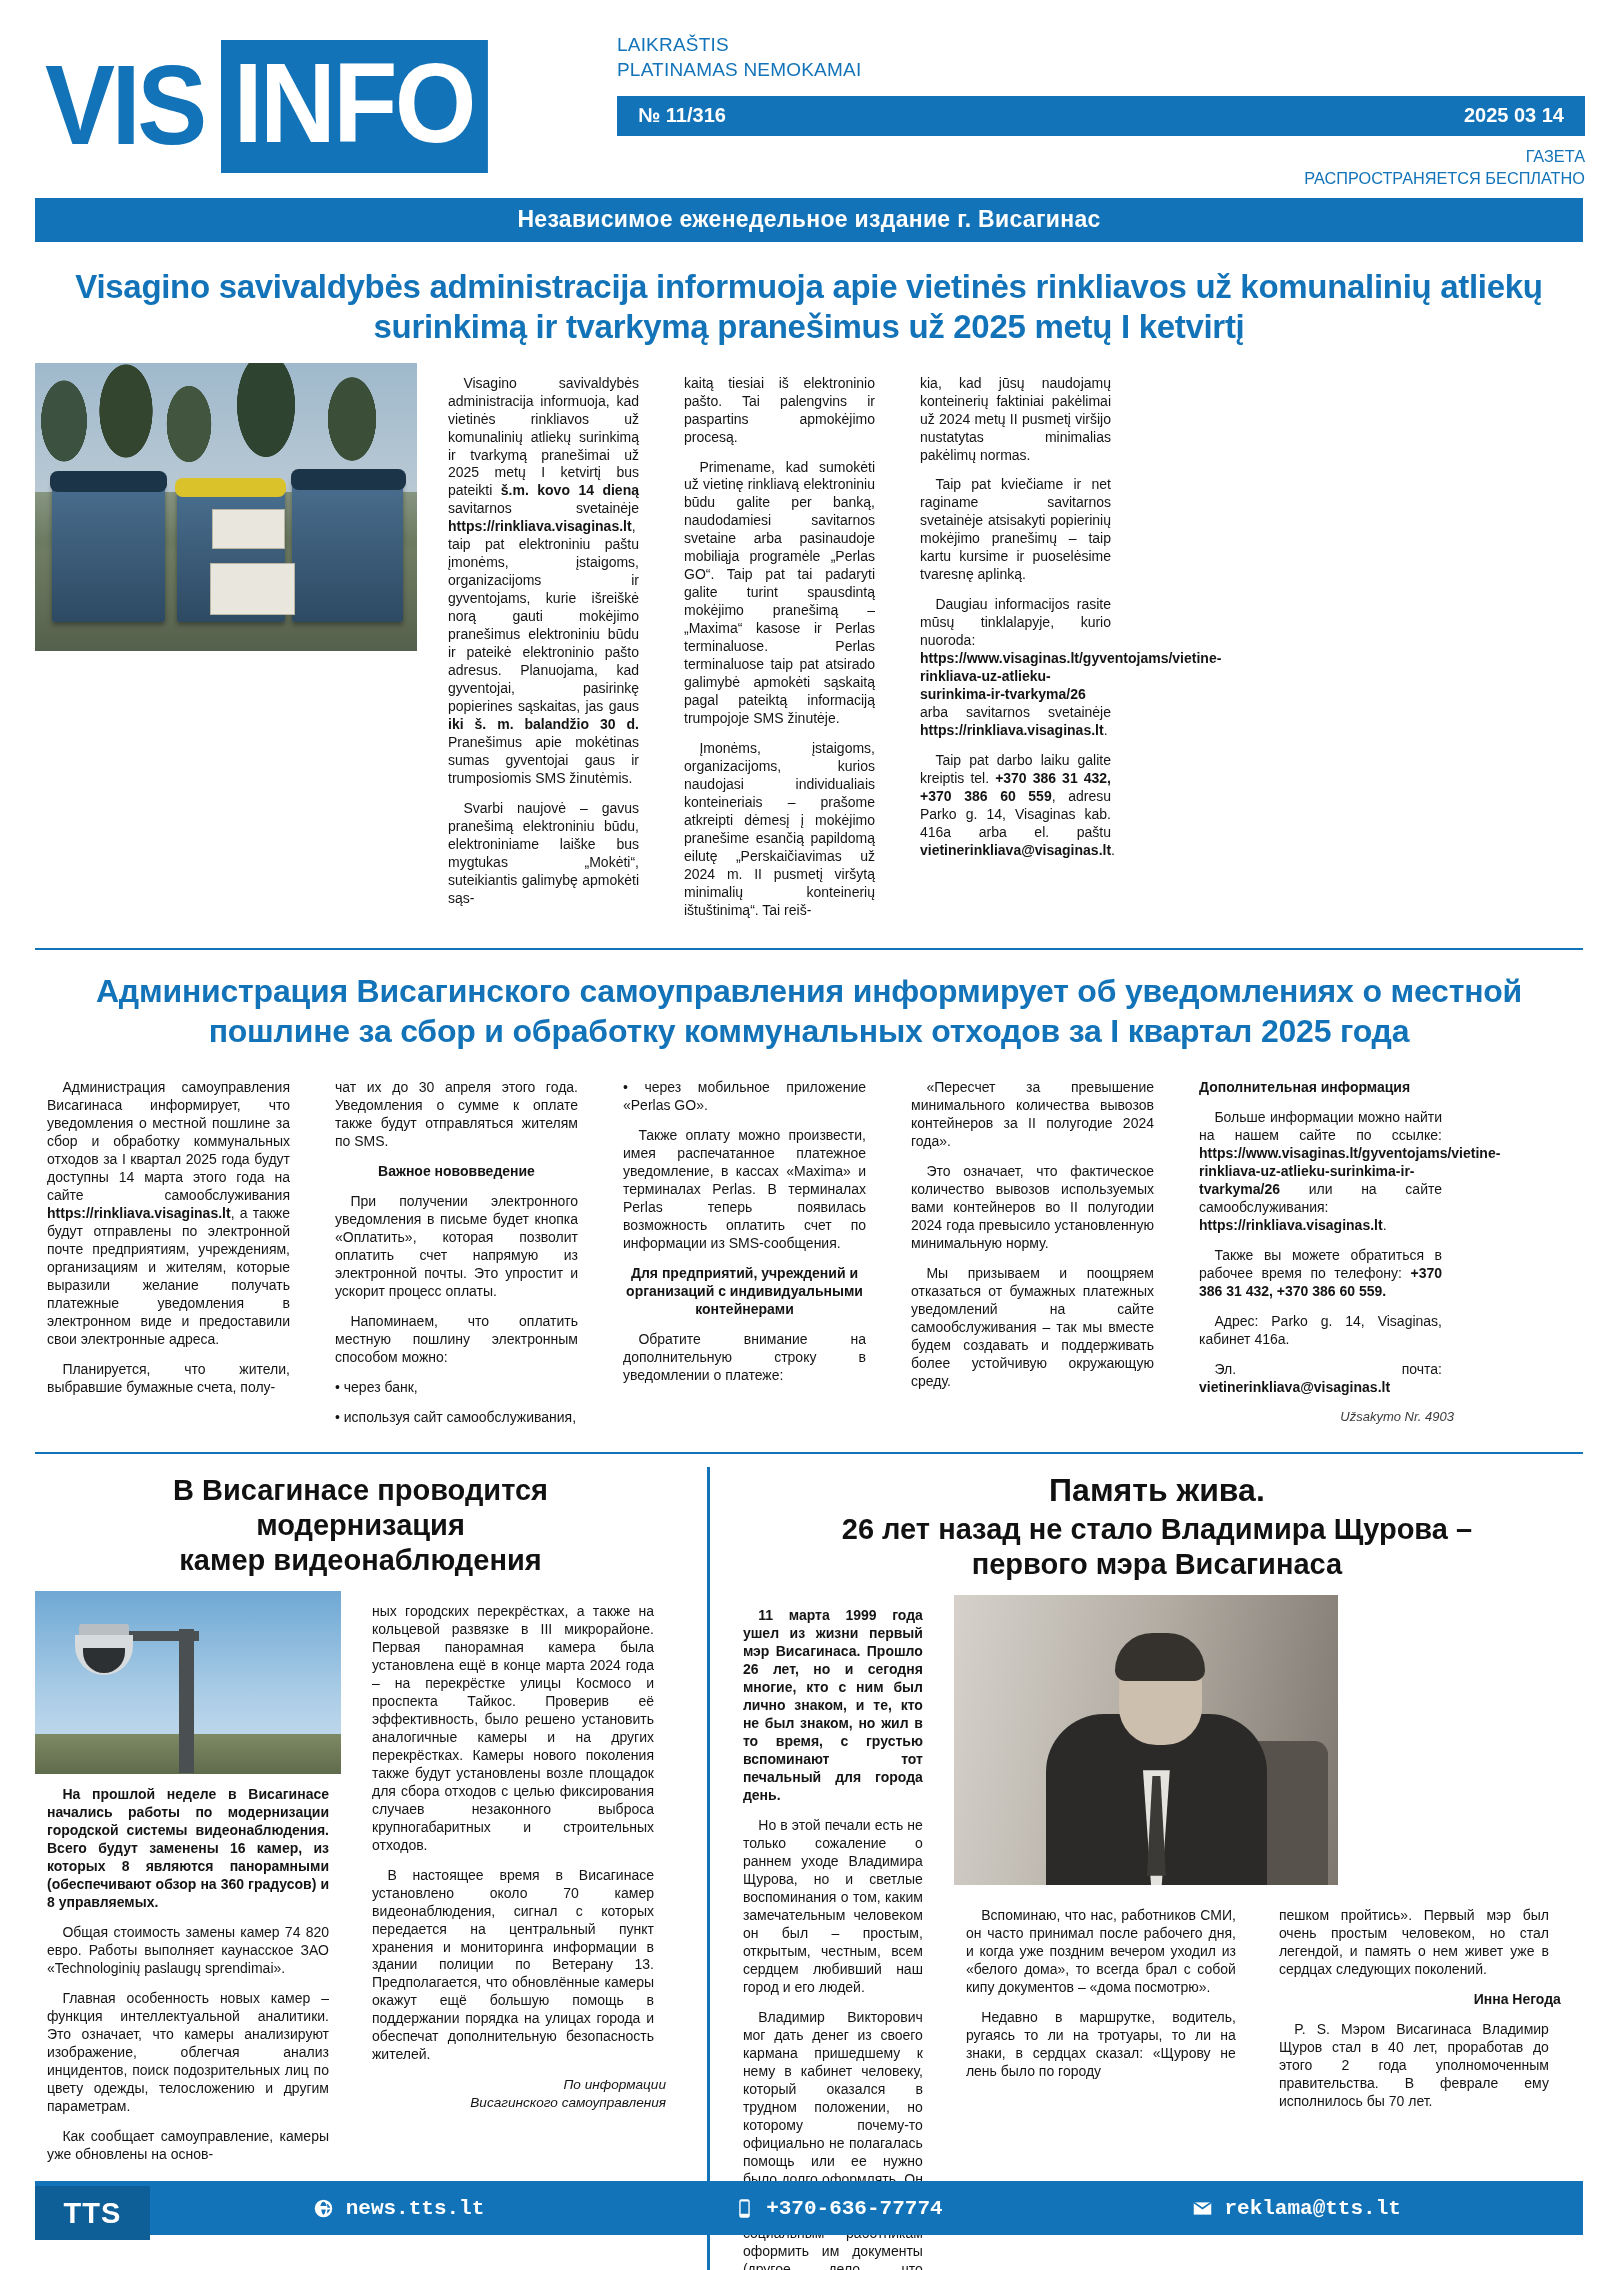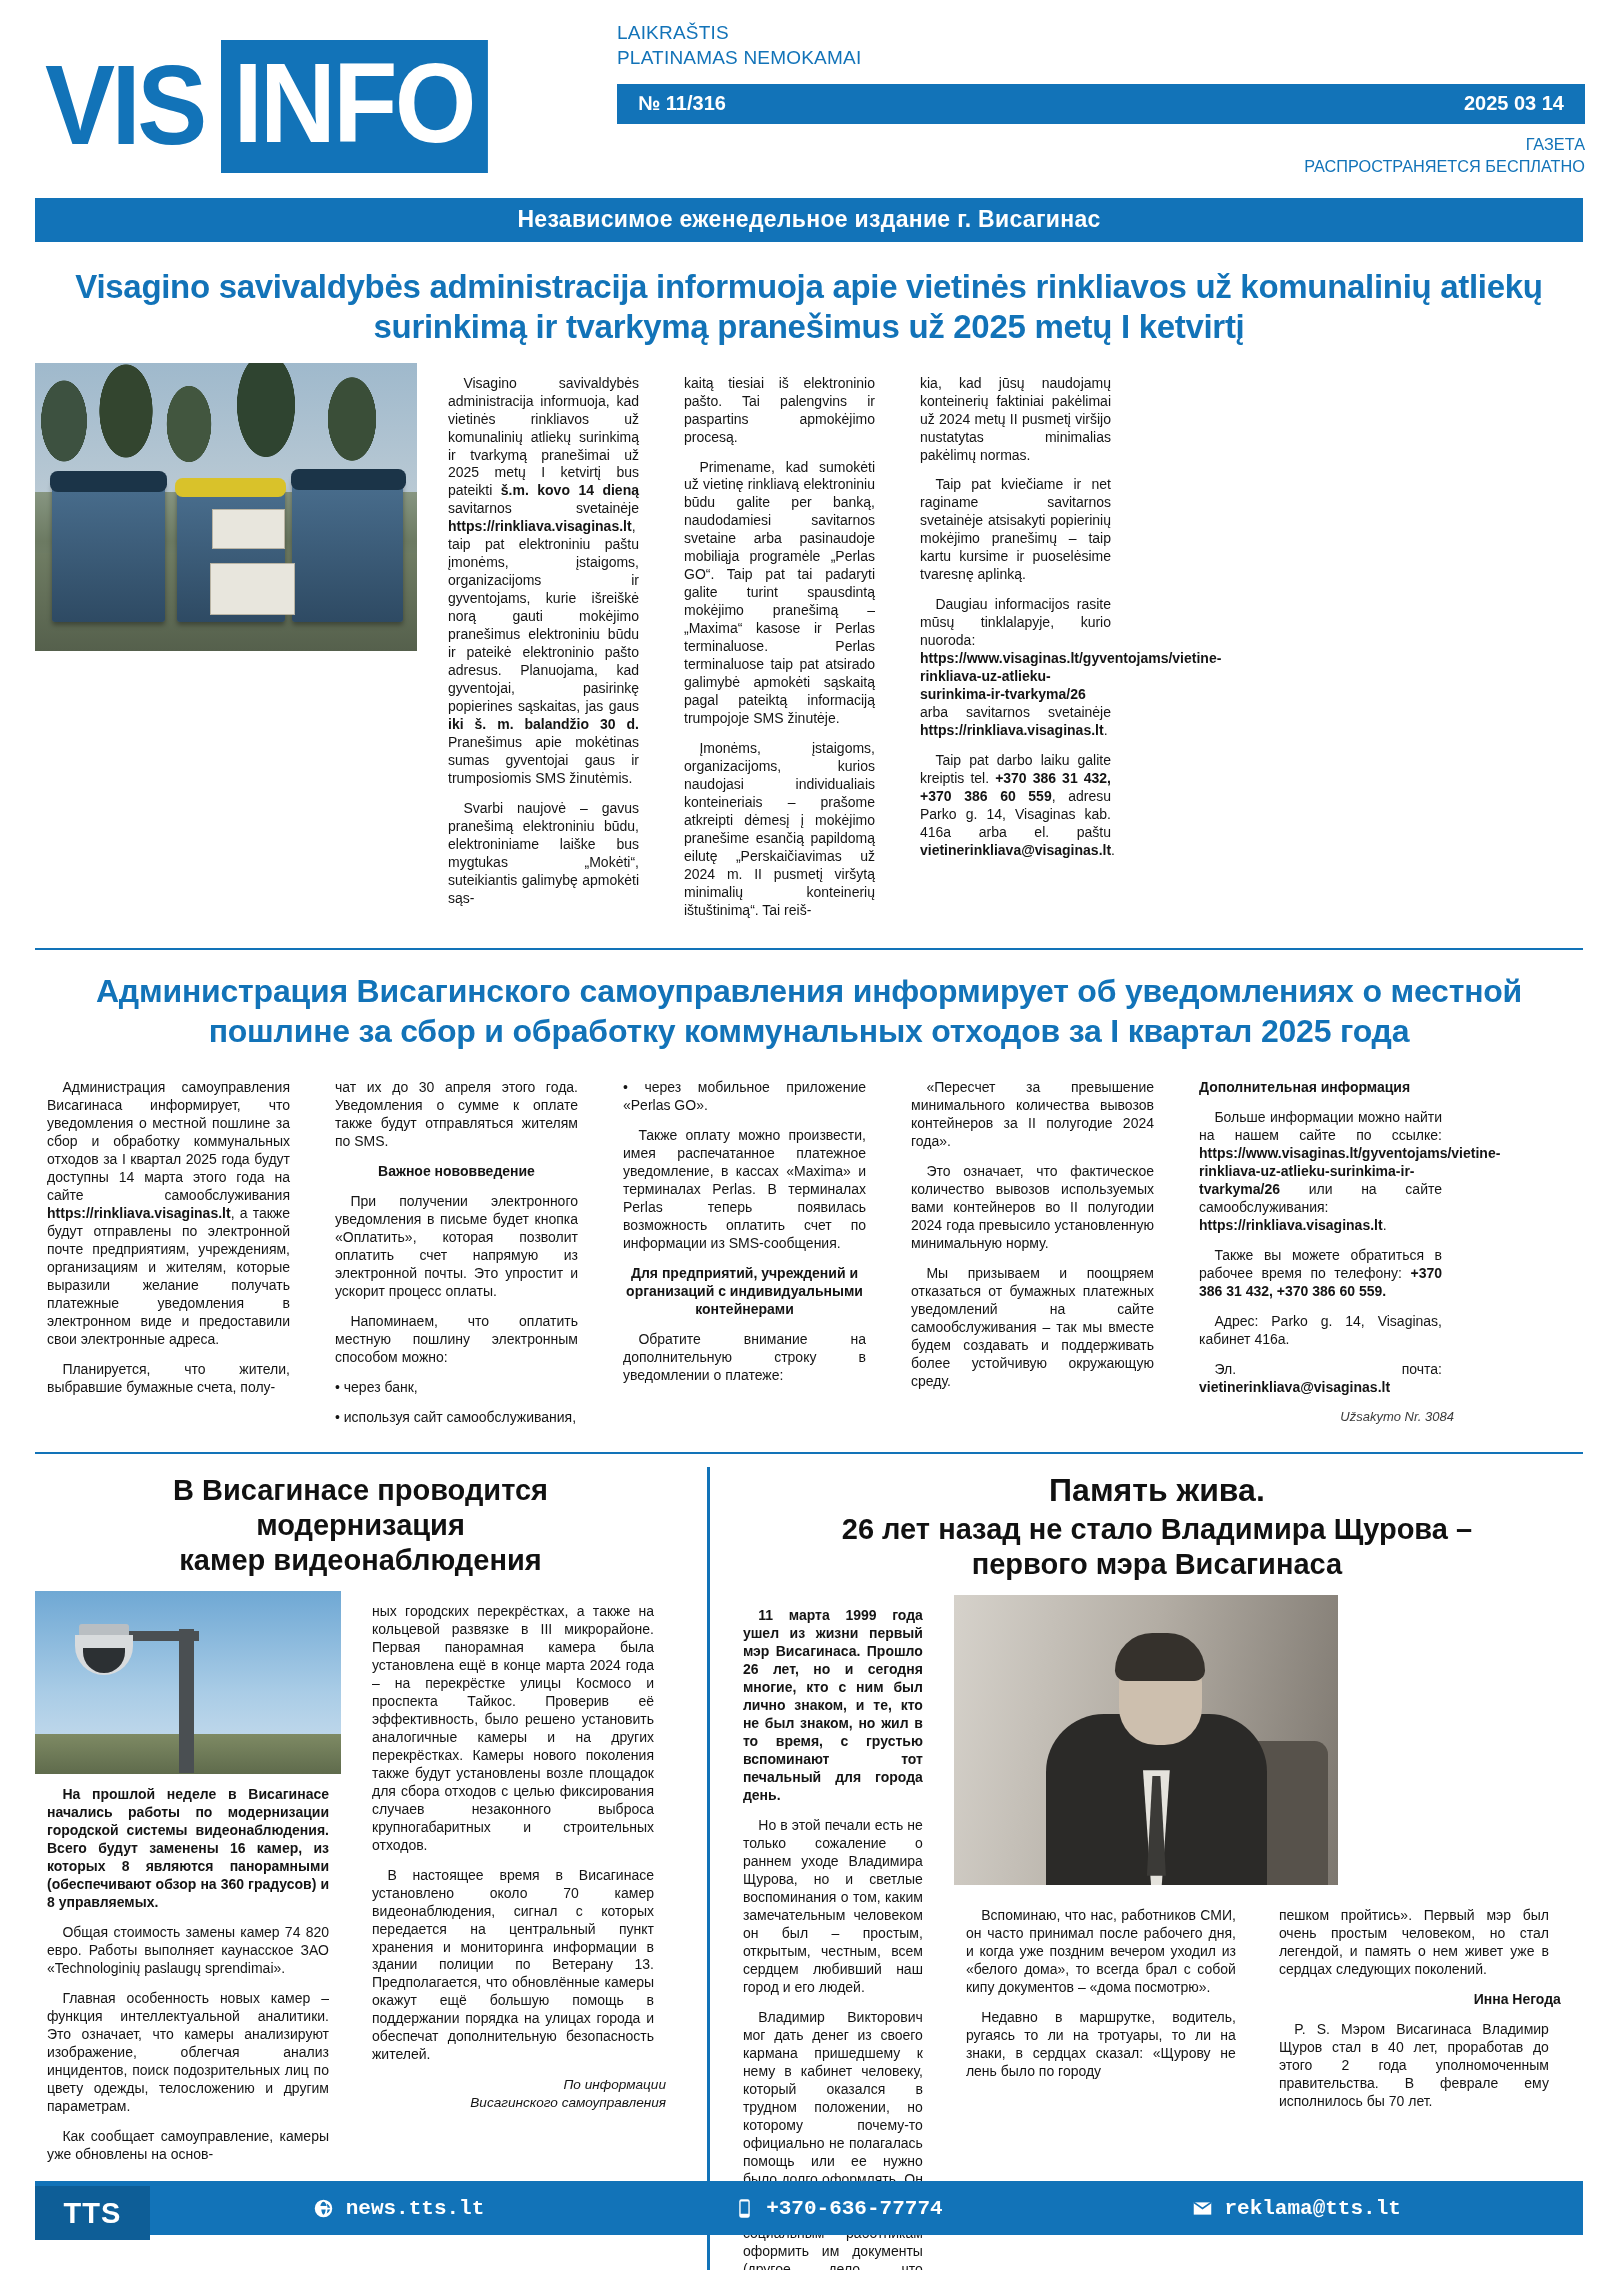--- a/index.html
+++ b/index.html
@@ -27,7 +27,7 @@
     padding:5.8px 15.4px 11.5px 13.4px;letter-spacing:-2.9px;
     transform:scaleX(0.93);transform-origin:left center;
   }
-  .mh-right{position:absolute;left:582px;top:20px;width:968px;}
+  .mh-right{position:absolute;left:582px;top:32px;width:968px;}
   .mh-sub{color:#1273b8;font-size:19px;line-height:1.32;letter-spacing:0.2px;}
   .mh-bar{
     margin-top:13.4px;background:#1273b8;color:#fff;

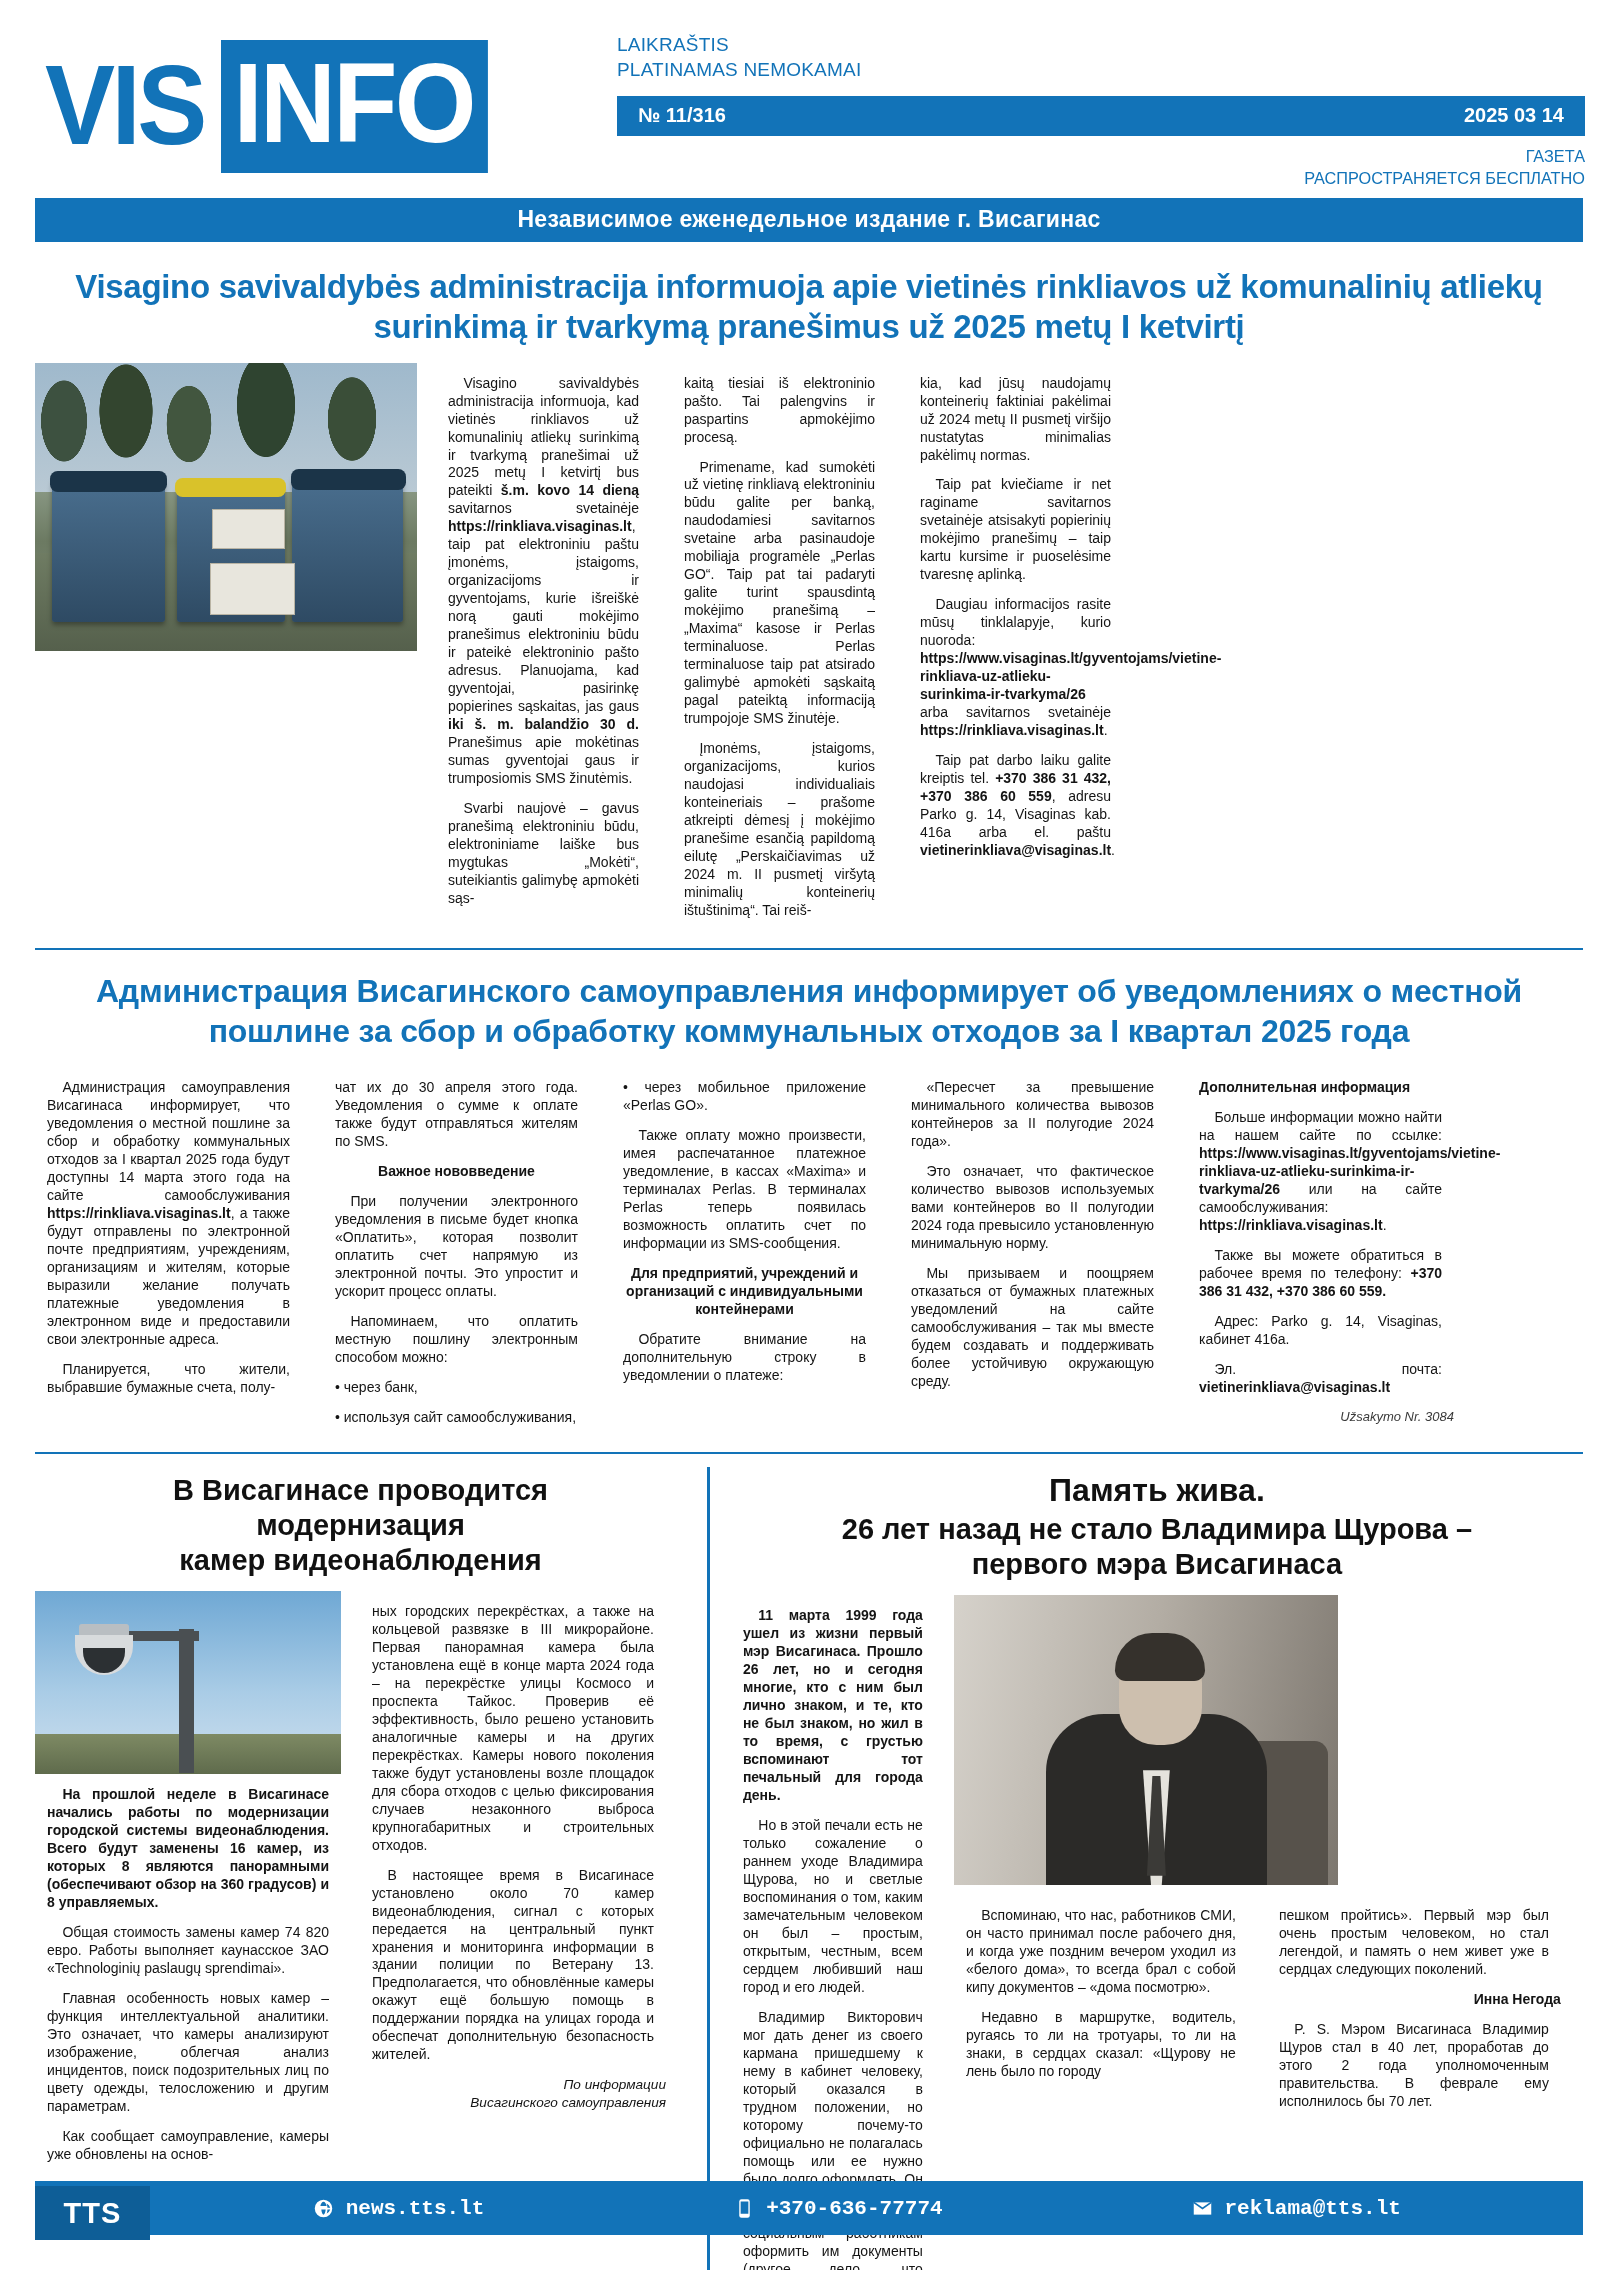--- a/index.html
+++ b/index.html
@@ -248,7 +248,7 @@
       <p><span>Также вы можете обратиться в рабочее время по телефону: </span><b>+370 386 31 432, +370 386 60 559.</b></p>
       <p>Адрес: Parko g. 14, Visaginas, кабинет 416а.</p>
       <p><span>Эл. почта: </span><b>vietinerinkliava@visaginas.lt</b></p>
-      <div class="ord">Užsakymo Nr. 3084</div>
+      <div class="ord">Užsakymo Nr. 4903</div>
     </div>
   </div>
 

